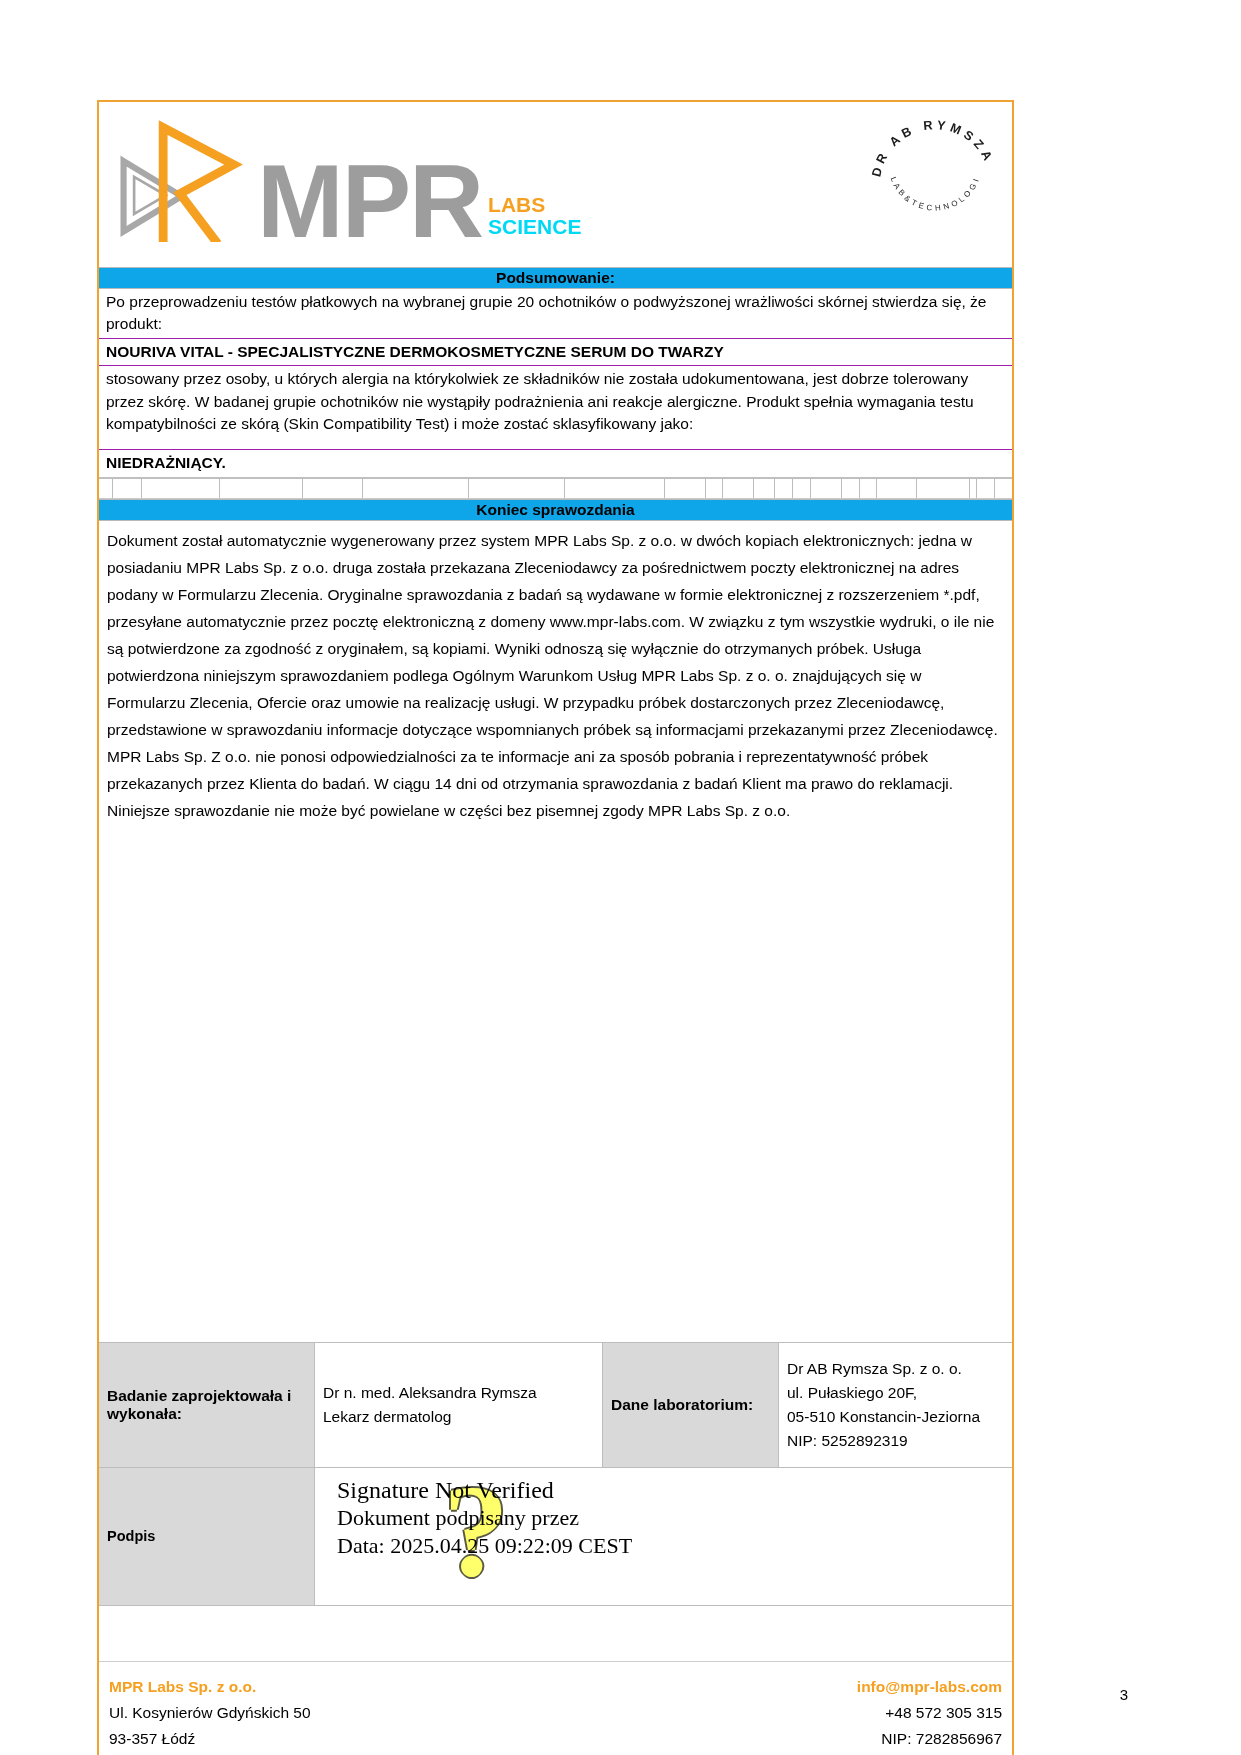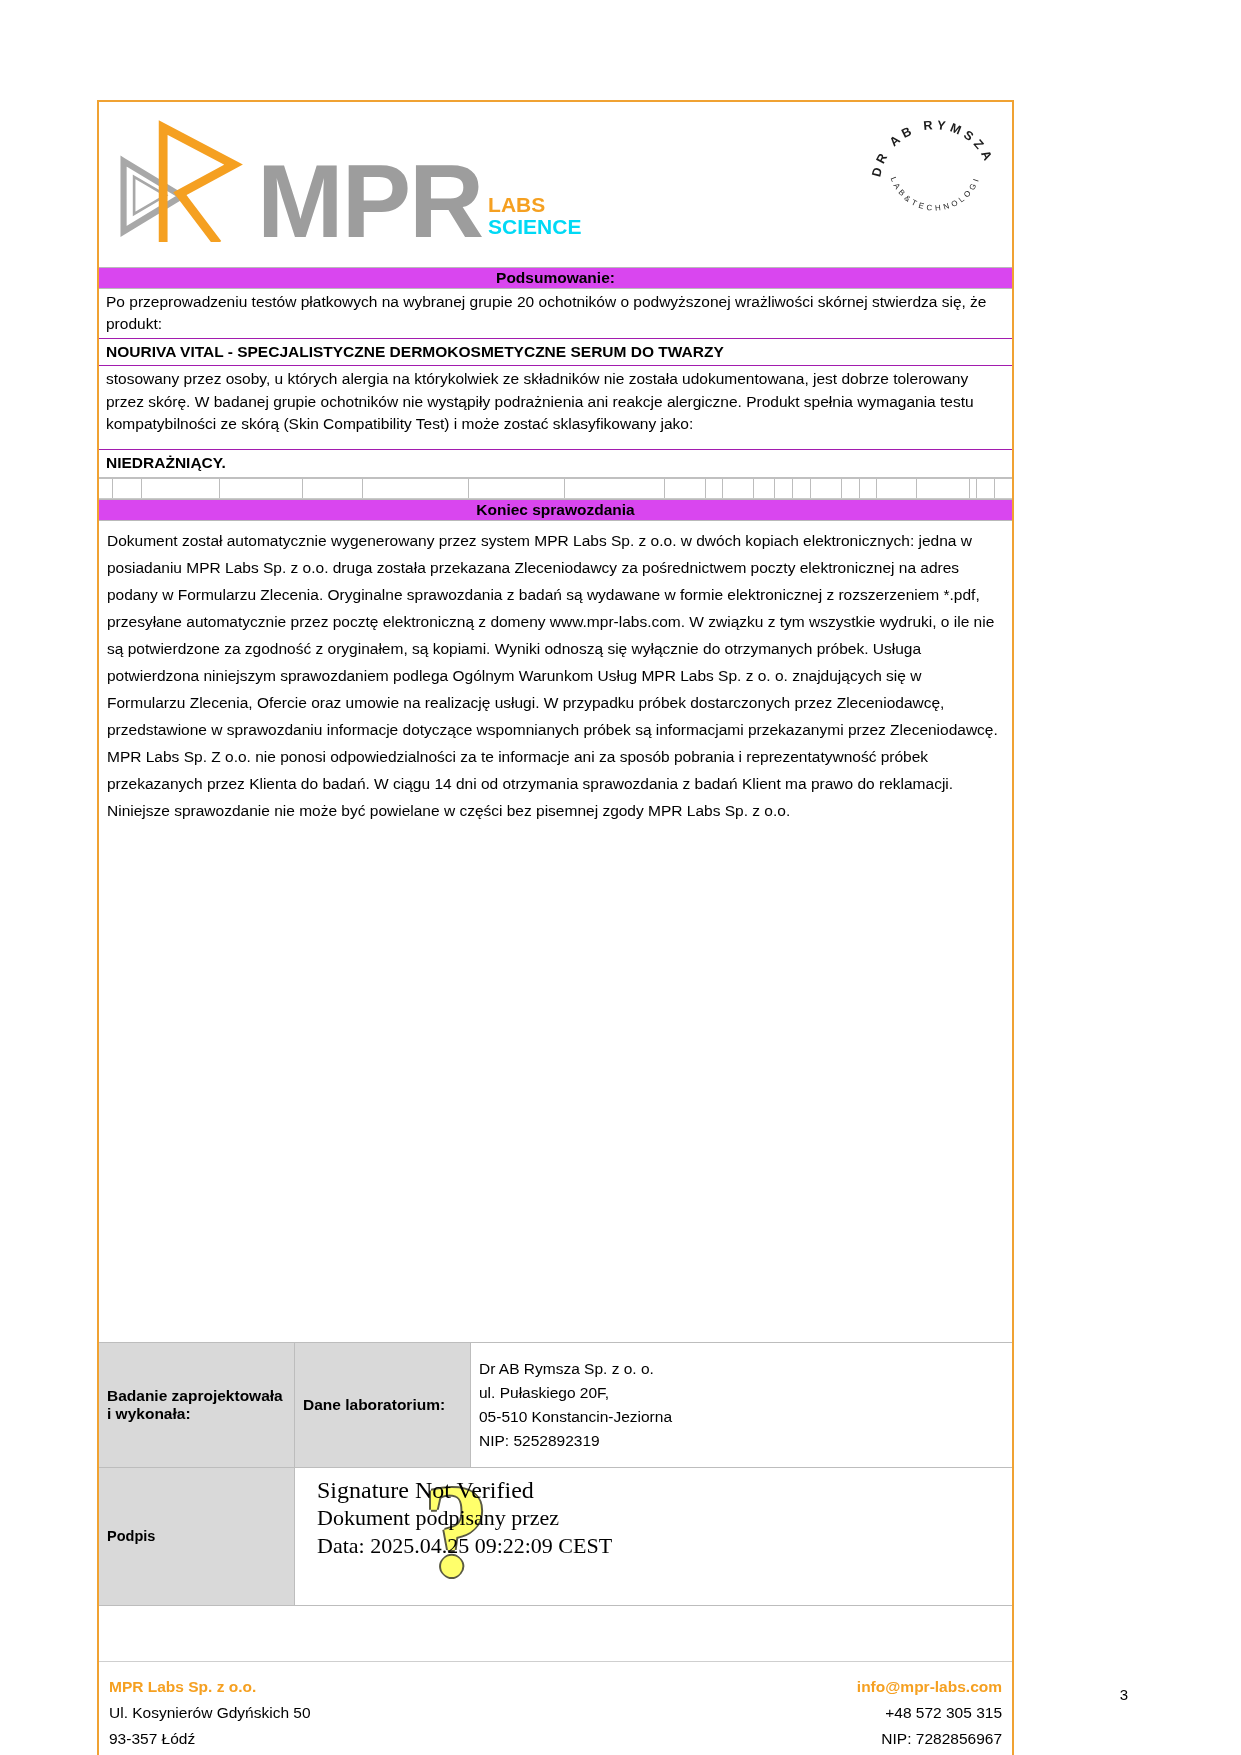--- a/index.html
+++ b/index.html
@@ -18,7 +18,7 @@
   .stamp { position:absolute; right:6px; top:4px; width:142px; height:140px; }
 
   
-  .bar { background:#d946ef; border-top:1px solid #b9b9b9; border-bottom:1px solid #b9b9b9; text-align:center; font-weight:bold; font-size:15.5px; padding:1px 4px; }
+  .bar { background:#0ea5e9; border-top:1px solid #b9b9b9; border-bottom:1px solid #b9b9b9; text-align:center; font-weight:bold; font-size:15.5px; padding:1px 4px; }
   .trow { border-bottom:1px solid #a21caf; padding:2px 7px; font-size:15.5px; line-height:1.45; color:#000; }
   .trow.b { font-weight:bold; }
   .cells-row { display:flex; height:20px; border-bottom:1px solid #c9c9c9; }

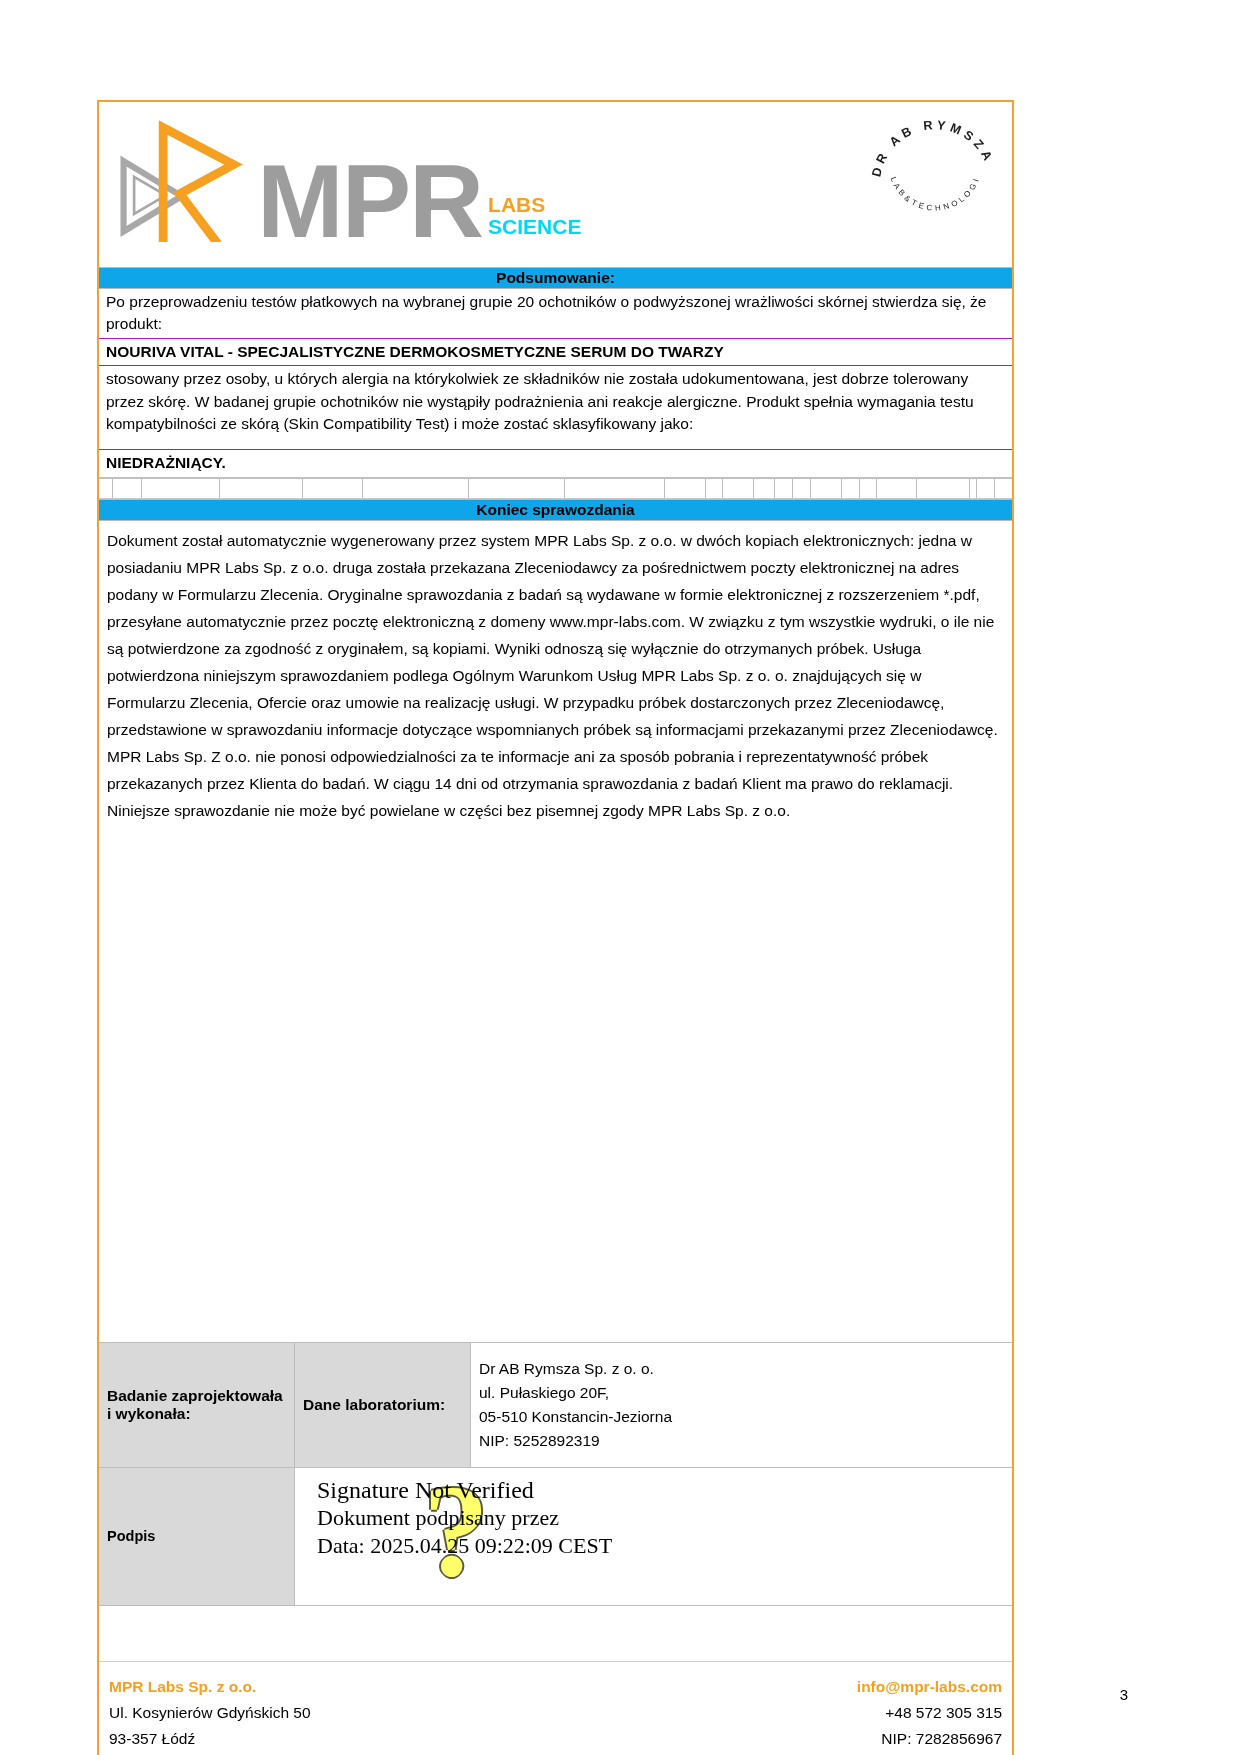--- a/index.html
+++ b/index.html
@@ -34,7 +34,7 @@
   .cell { border-right:1px solid #bdbdbd; padding:6px 8px; font-size:15.5px; }
   .cell:last-child { border-right:none; }
   .cell.gray { background:#D9D9D9; font-weight:bold; display:flex; align-items:center; }
-  .w1 { width:196px; } .w2 { width:288px; } .w3 { width:176px; } .w4 { width:205px; flex:1; }
+  .w1 { width:216px; } .w2 { width:288px; } .w3 { width:176px; } .w4 { width:205px; flex:1; }
   .cell .lines { display:flex; flex-direction:column; justify-content:center; height:100%; line-height:1.55; }
   .sig-cell { position:relative; flex:1; font-family:"Liberation Serif", serif; padding:8px 0 0 22px; }
   .sig-lines { position:relative; z-index:2; line-height:28px; font-size:22px; color:#000; }

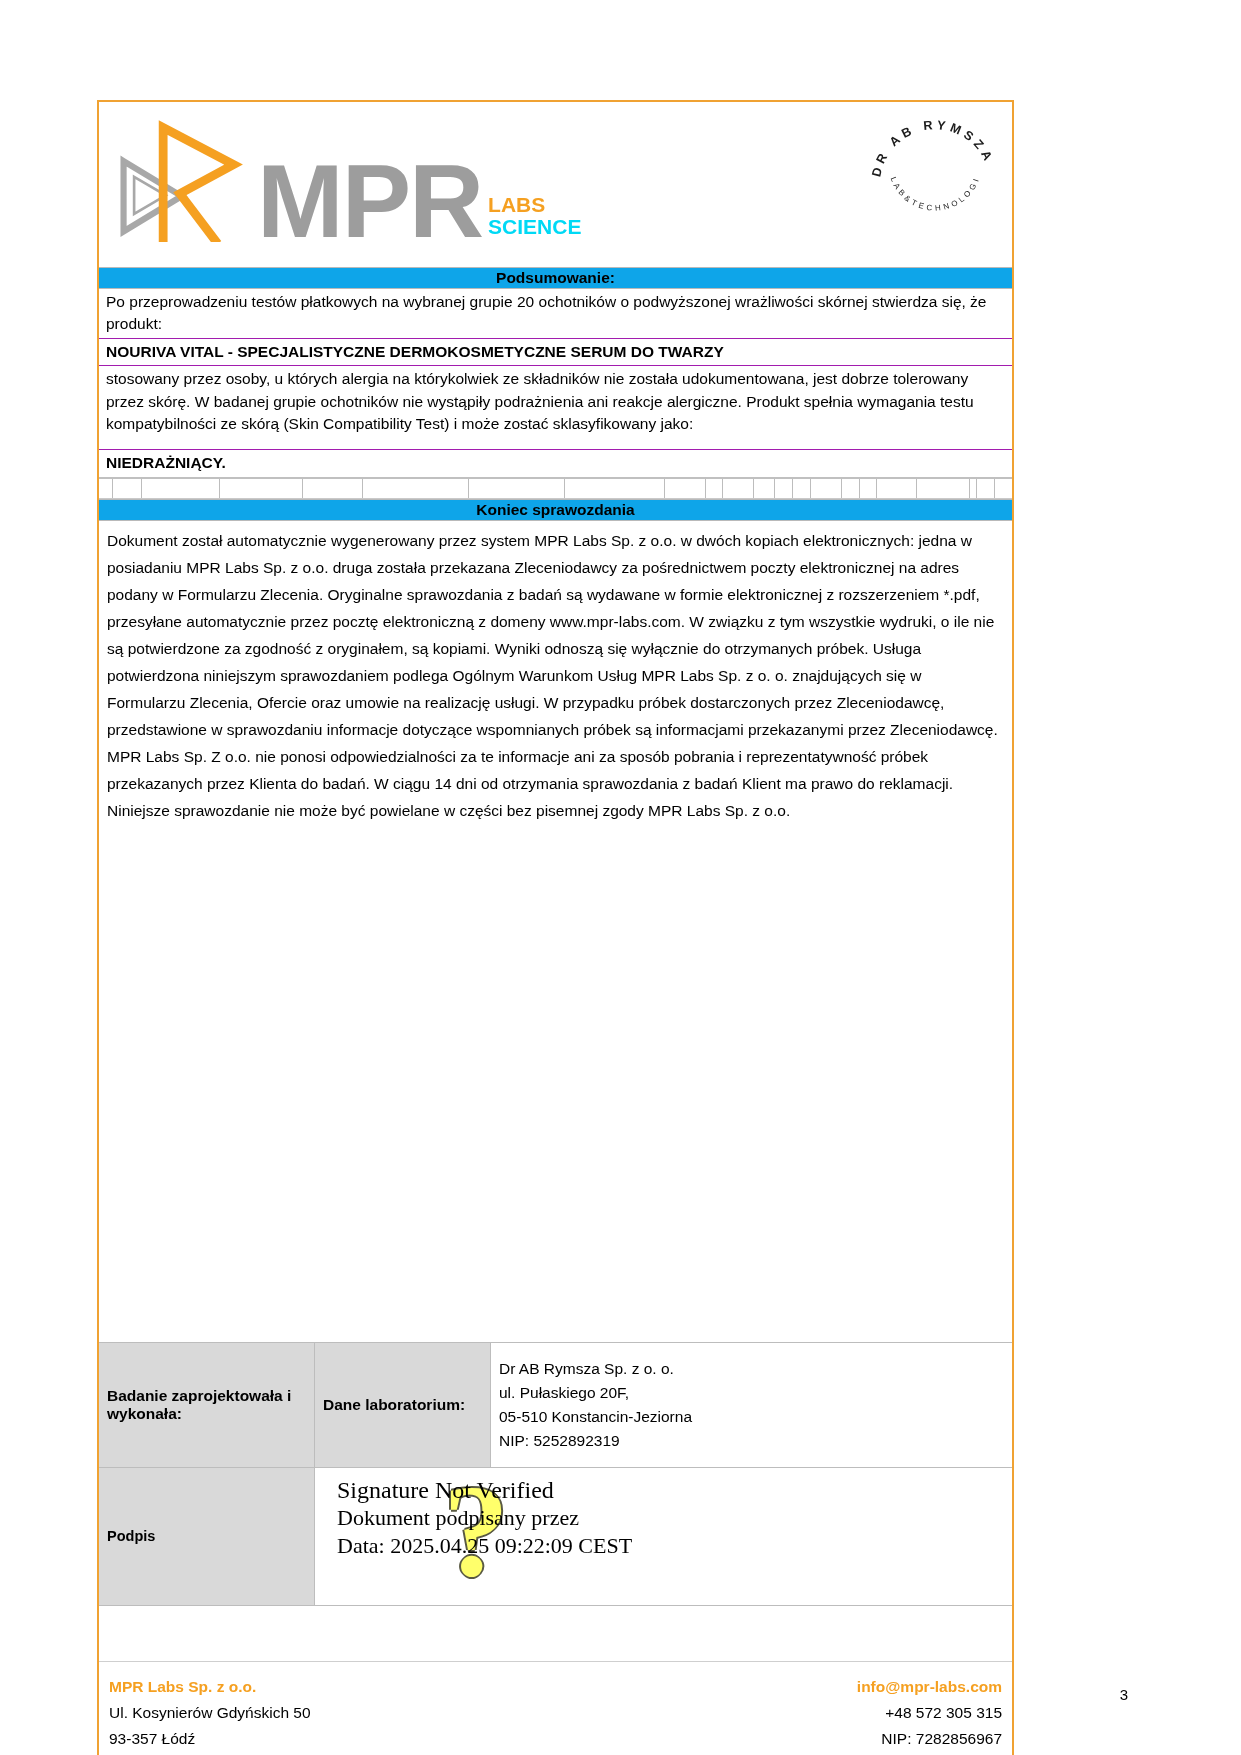--- a/index.html
+++ b/index.html
@@ -123,6 +123,12 @@
     <div class="sigtable">
       <div class="strow1">
         <div class="cell gray w1">Badanie zaprojektowała i wykonała:</div>
+        <div class="cell w2">
+          <div class="lines">
+            <span>Dr n. med. Aleksandra Rymsza</span>
+            <span>Lekarz dermatolog</span>
+          </div>
+        </div>
         <div class="cell gray w3">Dane laboratorium:</div>
         <div class="cell w4">
           <div class="lines">

